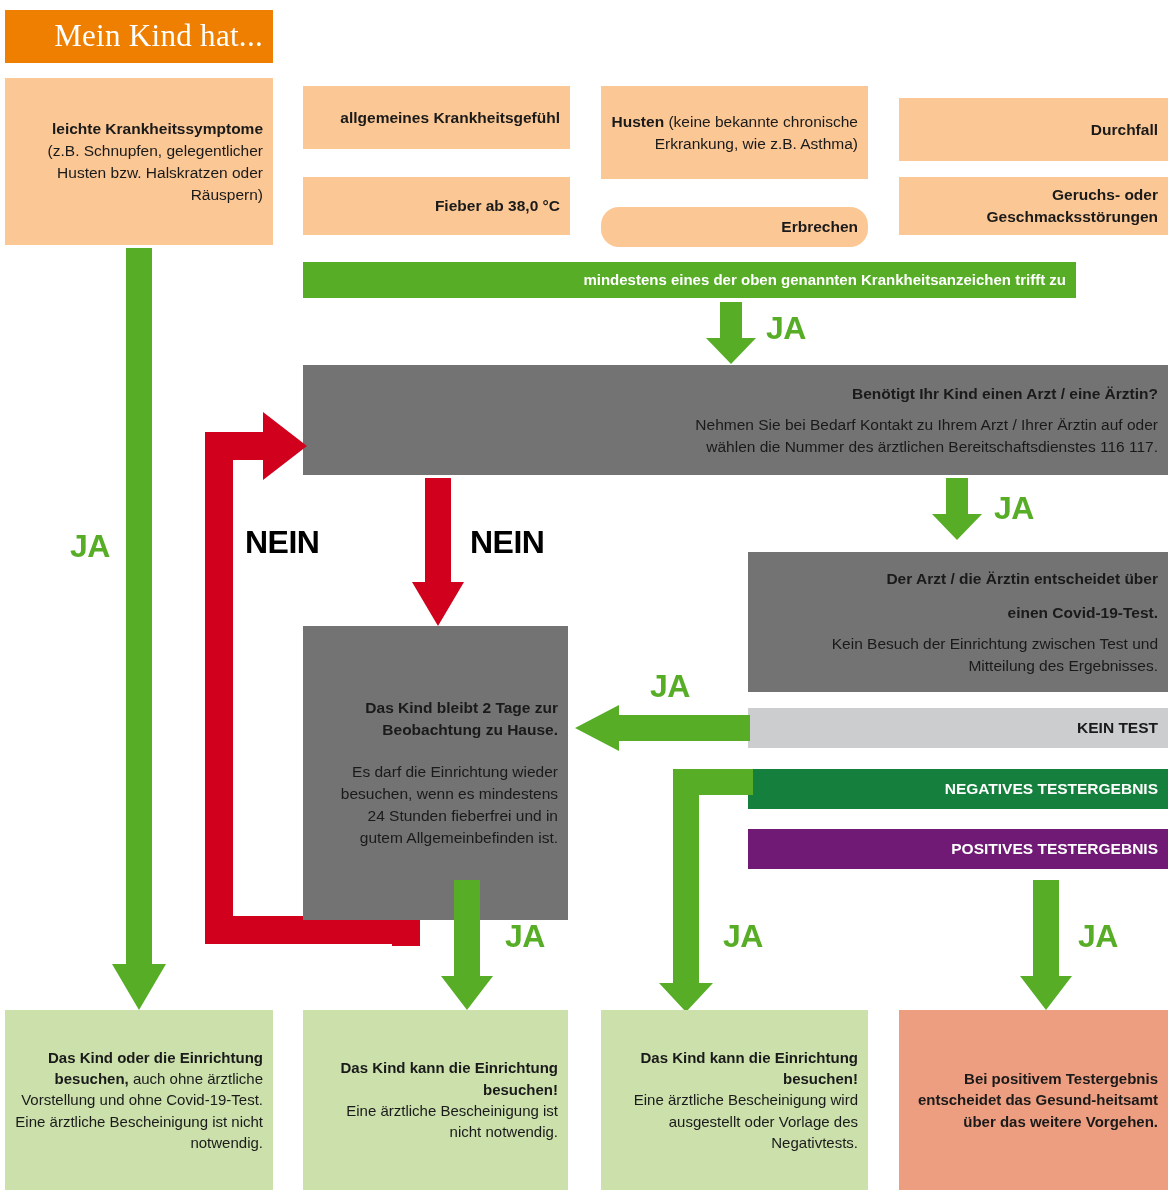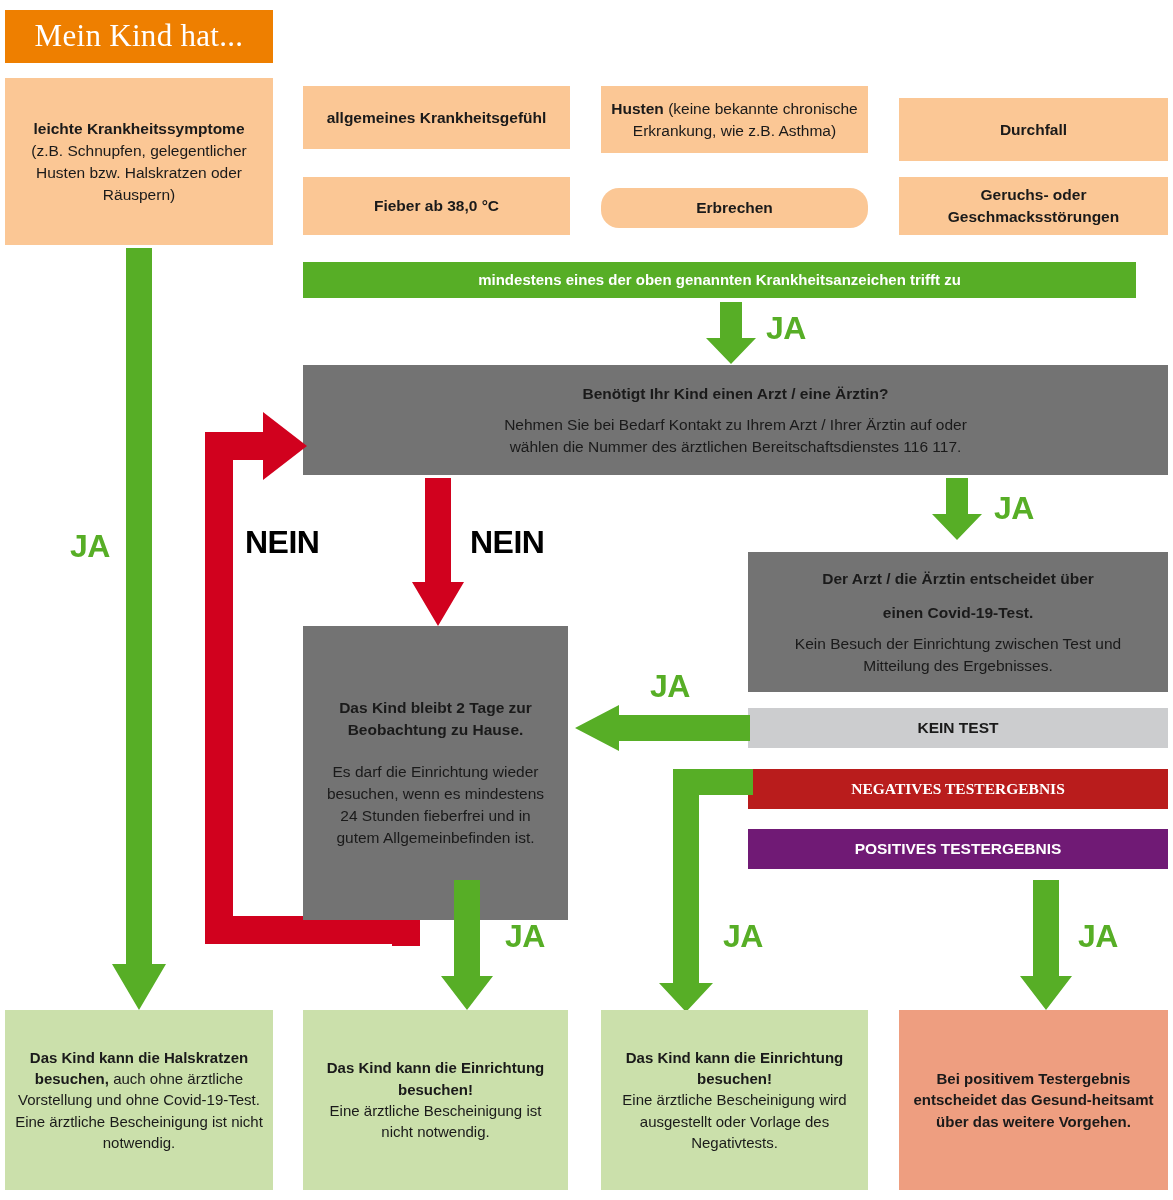--- a/index.html
+++ b/index.html
@@ -14,7 +14,7 @@
 
   .box{position:absolute;box-sizing:border-box;display:flex;
        align-items:center;justify-content:center;text-align:center;}
-  .box .inner{width:100%;padding:0 10px;line-height:1.42;}
+  .box .inner{width:100%;padding:0 10px;line-height:1.42;text-align:right;}
 
   
   .hdr{background:#ee7f00;color:#ffffff;

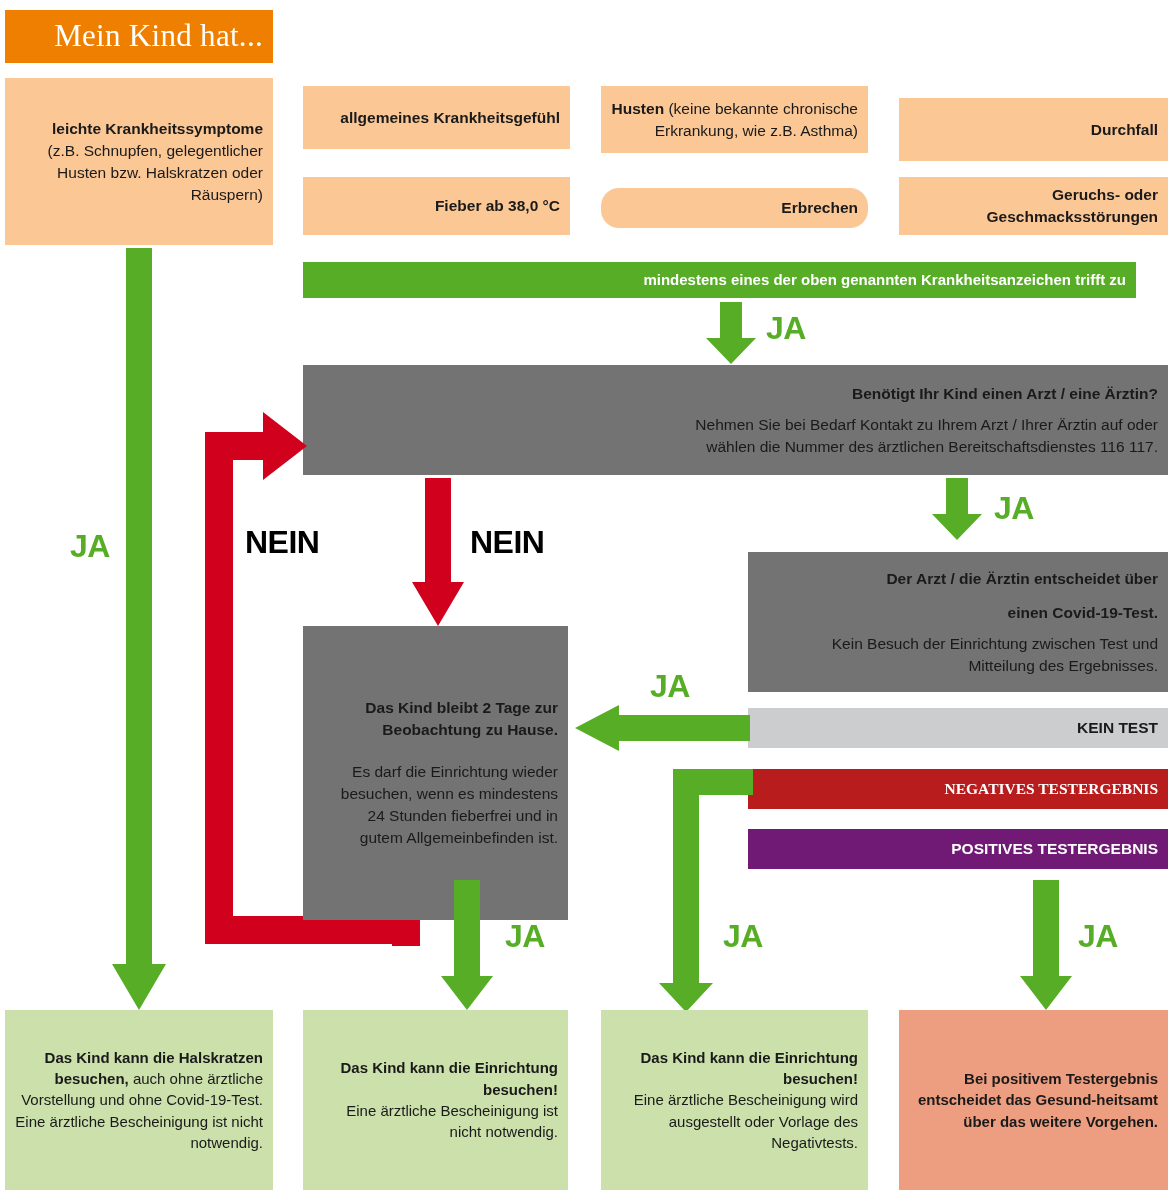--- a/index.html
+++ b/index.html
@@ -79,7 +79,7 @@
     <span class="inner" style="font-weight:bold;">Fieber ab 38,0 °C</span>
   </div>
 
-  <div class="box peach" style="left:601px;top:86px;width:267px;height:67px;">
+  <div class="box peach" style="left:601px;top:86px;width:267px;height:93px;">
     <span class="inner">
       <b>Husten</b>
       <span>(keine bekannte chronische Erkrankung, wie z.B. Asthma)</span>

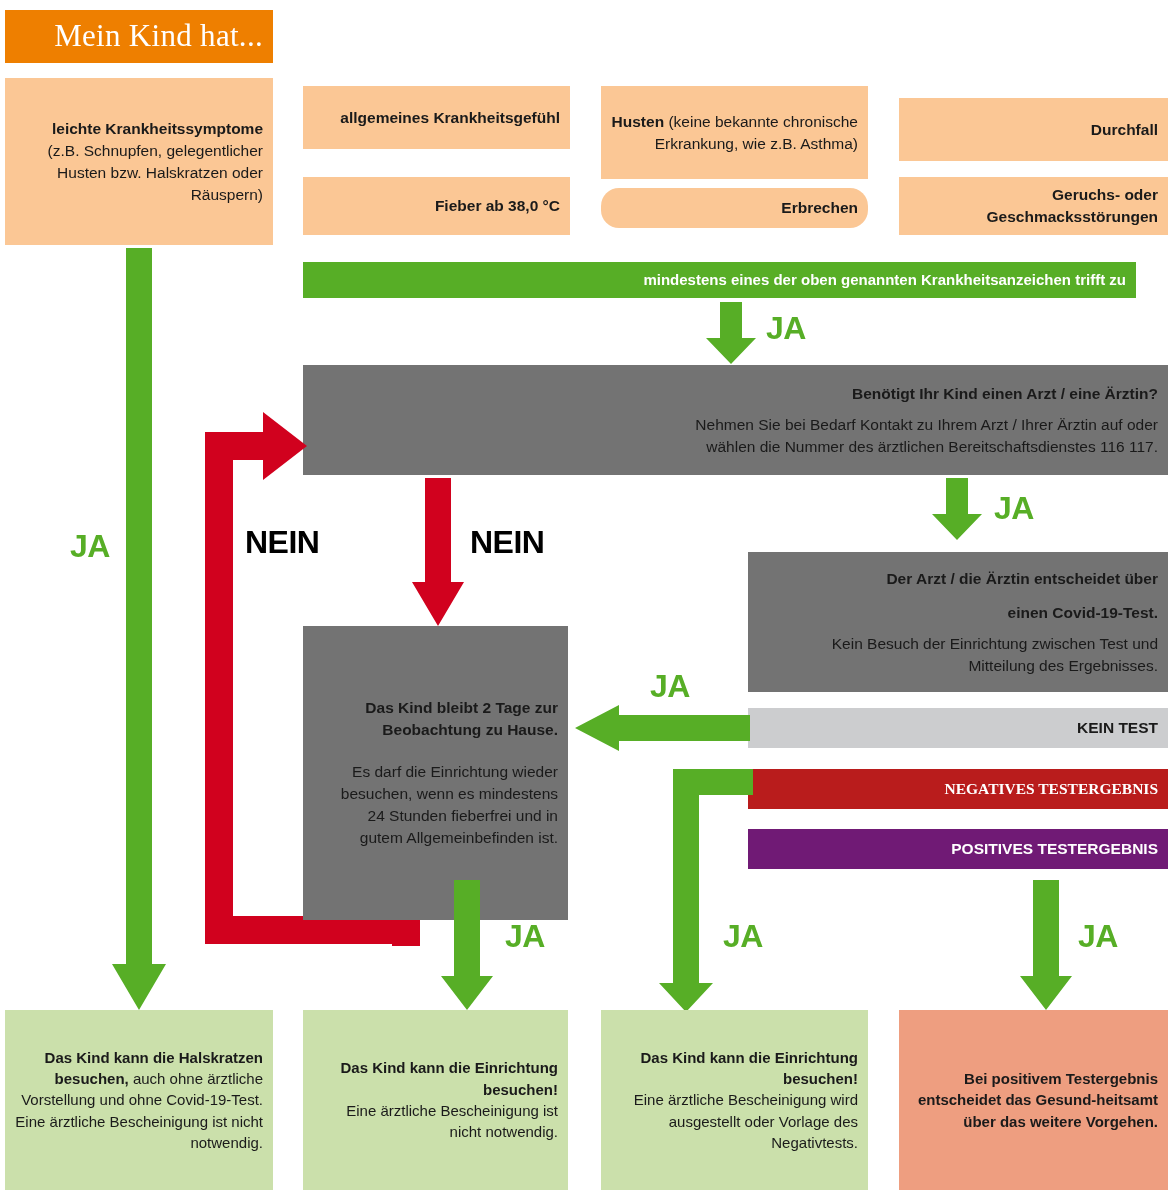--- a/index.html
+++ b/index.html
@@ -86,7 +86,7 @@
     </span>
   </div>
 
-  <div class="box peach" style="left:601px;top:188px;width:267px;height:40px;border-radius:18px;">
+  <div class="box peach" style="left:601px;top:207px;width:267px;height:40px;border-radius:18px;">
     <span class="inner" style="font-weight:bold;">Erbrechen</span>
   </div>
 

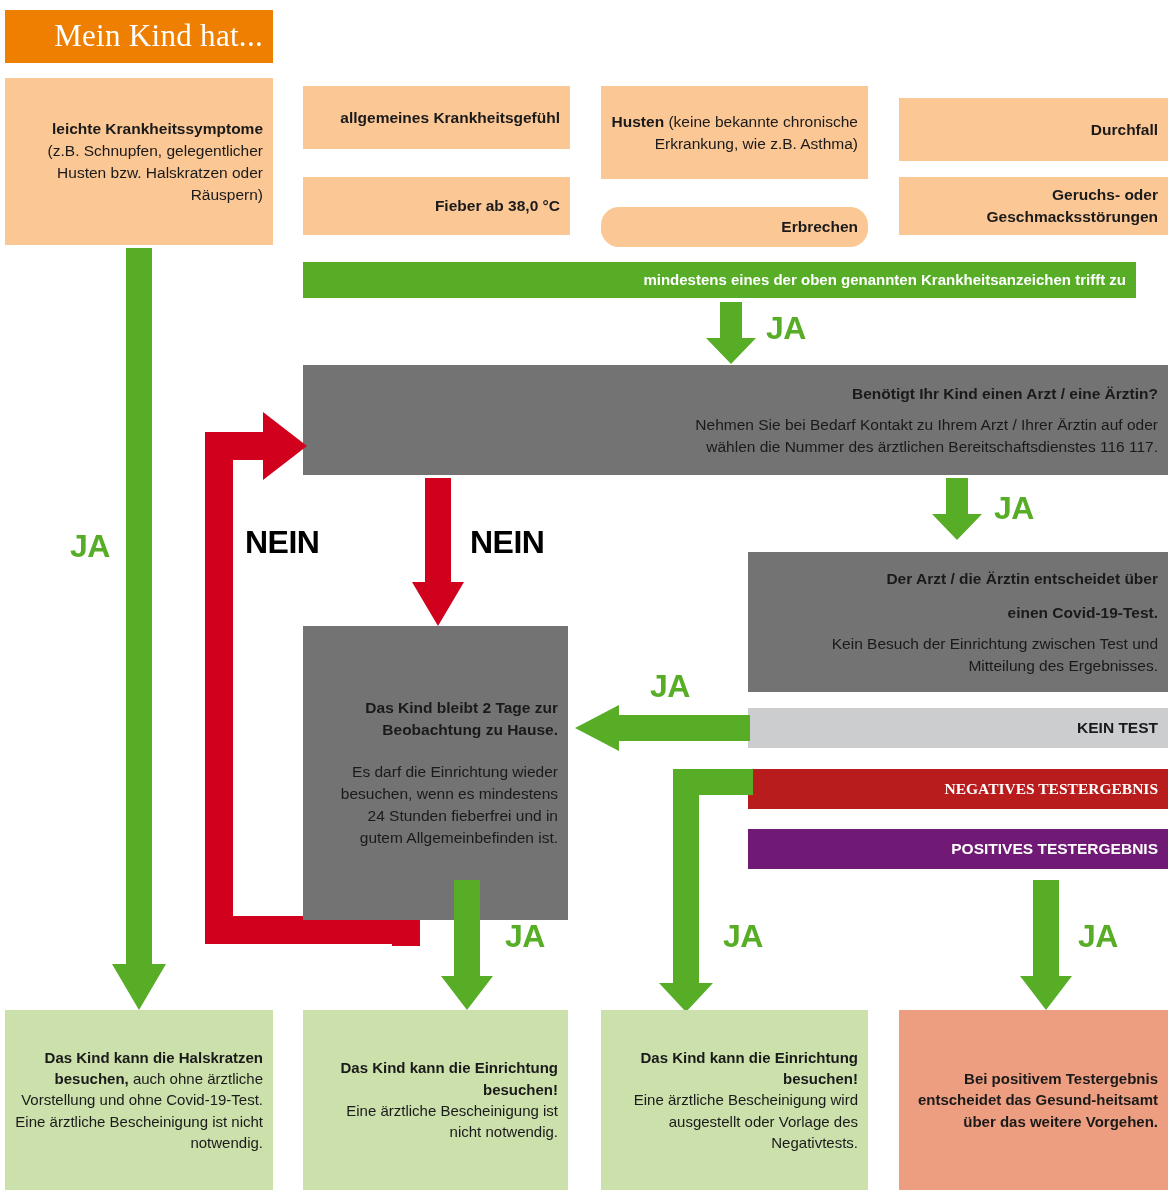--- a/index.html
+++ b/index.html
@@ -98,7 +98,7 @@
     <span class="inner" style="font-weight:bold;">Geruchs- oder Geschmacksstörungen</span>
   </div>
 
-  <div class="box greenbar" style="left:303px;top:262px;width:833px;height:36px;">
+  <div class="box greenbar" style="left:303px;top:262px;width:773px;height:36px;">
     <span class="inner">mindestens eines der oben genannten Krankheitsanzeichen trifft zu</span>
   </div>
 

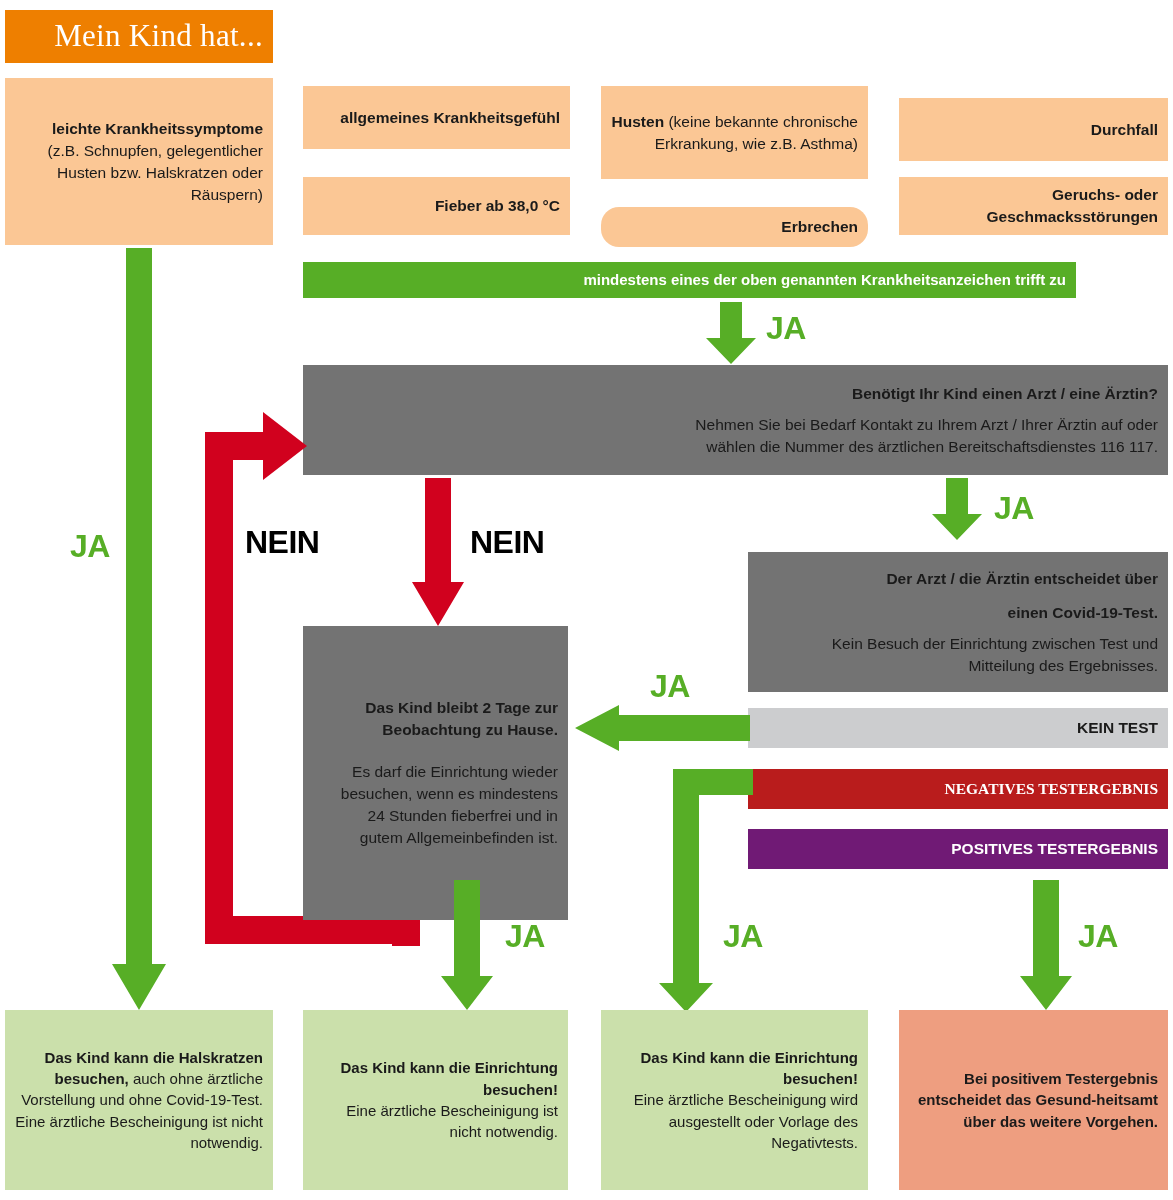--- a/index.html
+++ b/index.html
@@ -36,7 +36,7 @@
   
   .strip{font-size:15.5px;font-weight:bold;}
   .strip.grey-strip{background:#cccdcf;color:#1a1a1a;}
-  .strip.green-strip{background:#b91c1c;color:#ffffff;font-family:Liberation Serif, serif;}
+  .strip.green-strip{background:#15803d;color:#ffffff;}
   .strip.red-strip{background:#701a75;color:#ffffff;}
 
   

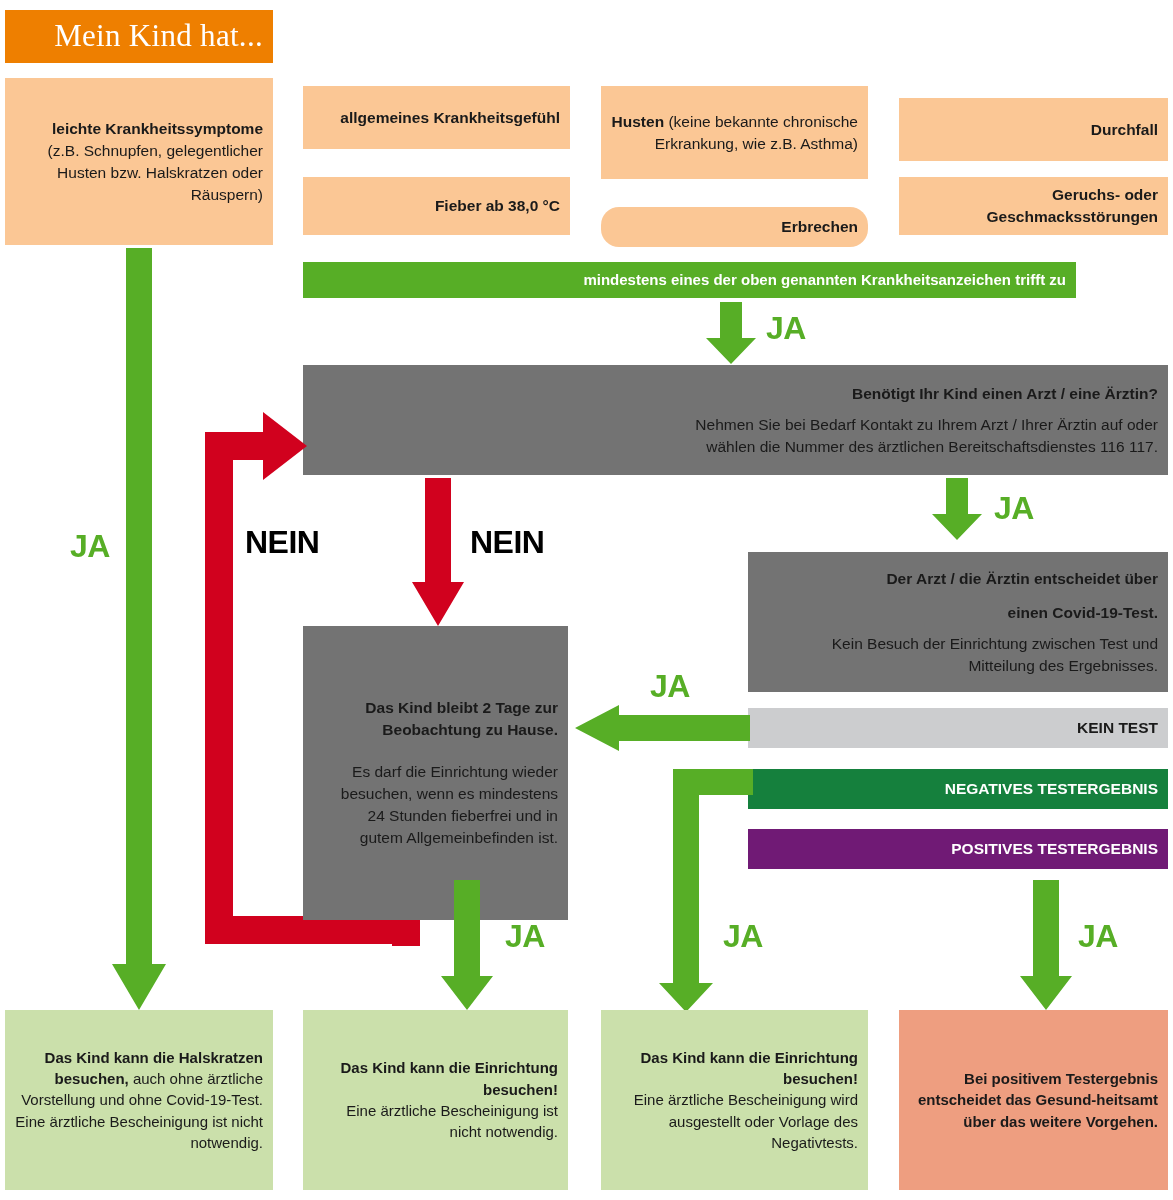--- a/index.html
+++ b/index.html
@@ -223,7 +223,7 @@
 
   <div class="box outcome lightgreen" style="left:5px;top:1010px;width:268px;height:180px;">
     <span class="inner">
-      <b>Das Kind kann die Halskratzen besuchen,</b>
+      <b>Das Kind oder die Einrichtung besuchen,</b>
       <span>auch ohne ärztliche Vorstellung und ohne Covid-19-Test. Eine ärztliche Bescheinigung ist nicht notwendig.</span>
     </span>
   </div>

